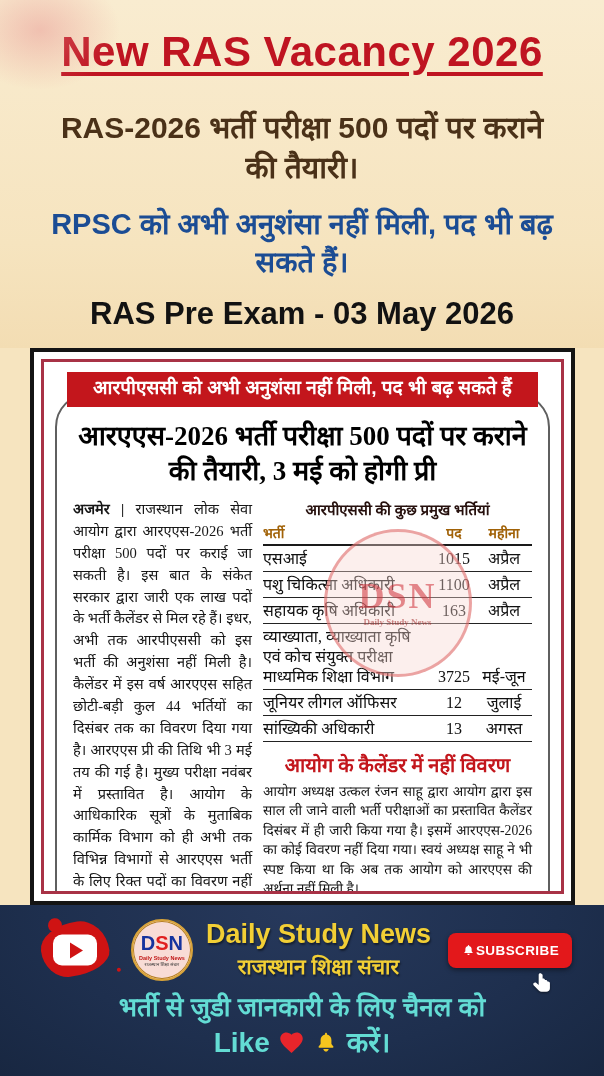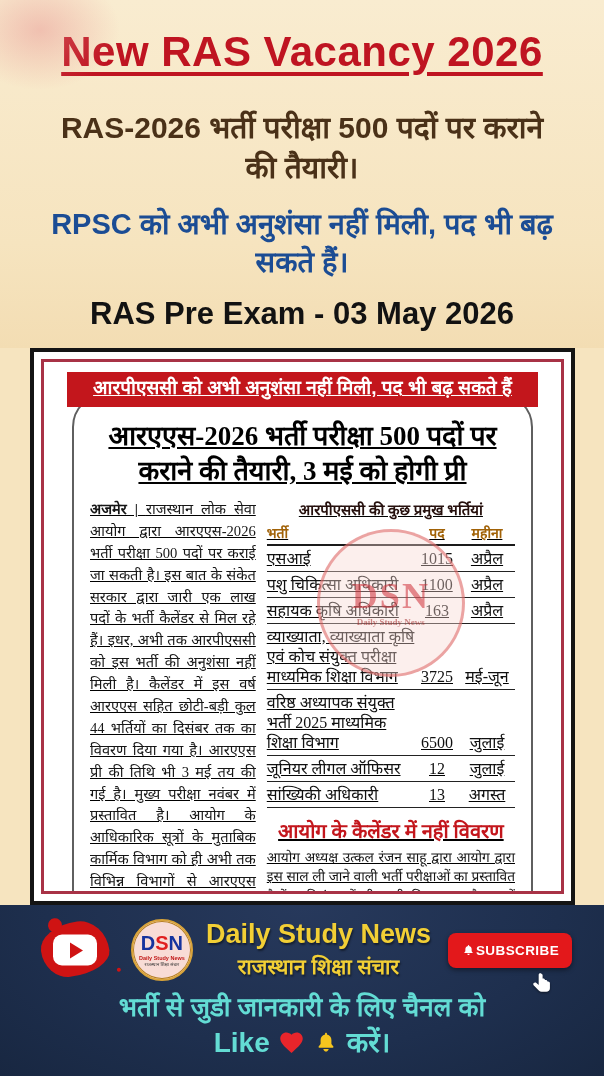--- a/index.html
+++ b/index.html
@@ -46,7 +46,7 @@
   .clip-banner{
     position:relative; z-index:2; margin:2px auto 0; width:94%;
     background:#c3161c; color:#fff; font-weight:bold; font-size:19px;
-    text-align:center; padding:5px 6px 7px; line-height:1.2;text-decoration:underline;
+    text-align:center; padding:5px 6px 7px; line-height:1.2;
   }
   .article-box{
     position:relative; z-index:1; margin:-14px 20px 4px;

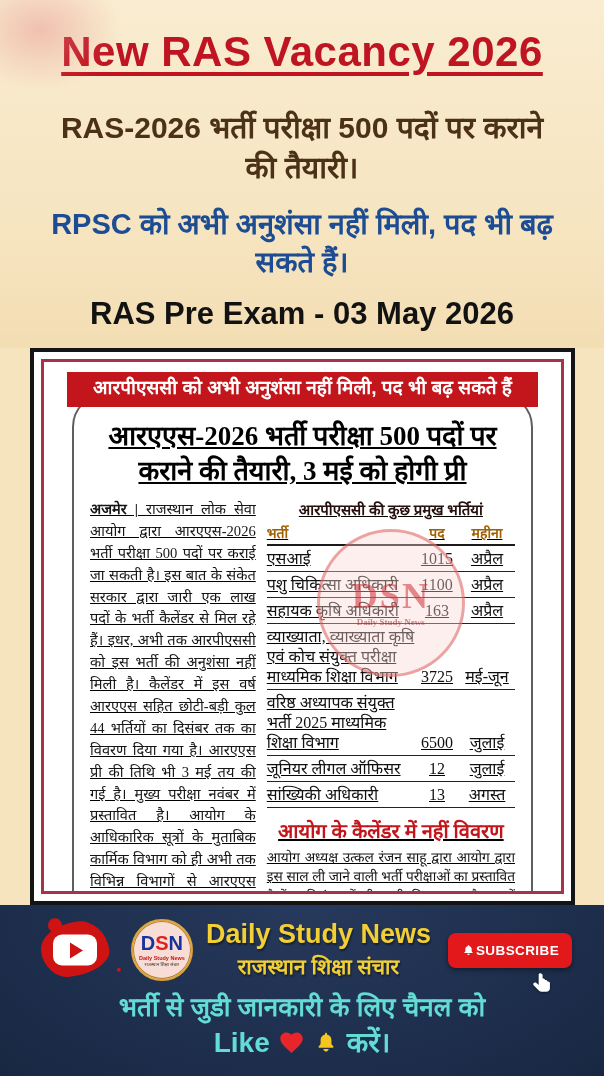--- a/index.html
+++ b/index.html
@@ -49,11 +49,10 @@
     text-align:center; padding:5px 6px 7px; line-height:1.2;
   }
   .article-box{
-    position:relative; z-index:1; margin:-14px 20px 4px;
+    position:relative; z-index:1; margin:-14px 3px 4px;
     border:2px solid #5f5f5f; border-radius:34px;
     padding:24px 12px 10px;
     font-family:"Liberation Serif", serif;
-    text-decoration:underline;
   }
   .clip-headline{
     font-size:27px; font-weight:bold; color:#000; text-align:center;

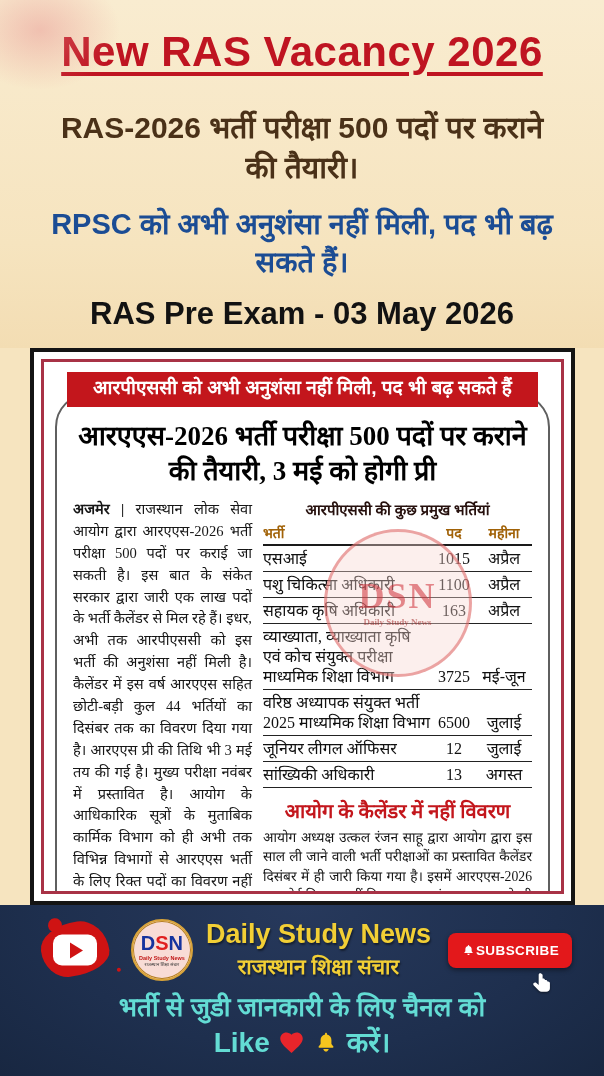--- a/index.html
+++ b/index.html
@@ -211,11 +211,6 @@
                 <td>व्याख्याता, व्याख्याता कृषि एवं कोच संयुक्त परीक्षा माध्यमिक शिक्षा विभाग</td>
                 <td class="c">3725</td>
                 <td class="c">मई-जून</td>
-              </tr>
-              <tr>
-                <td>वरिष्ठ अध्यापक संयुक्त भर्ती 2025 माध्यमिक शिक्षा विभाग</td>
-                <td class="c">6500</td>
-                <td class="c">जुलाई</td>
               </tr>
               <tr>
                 <td>जूनियर लीगल ऑफिसर</td>

